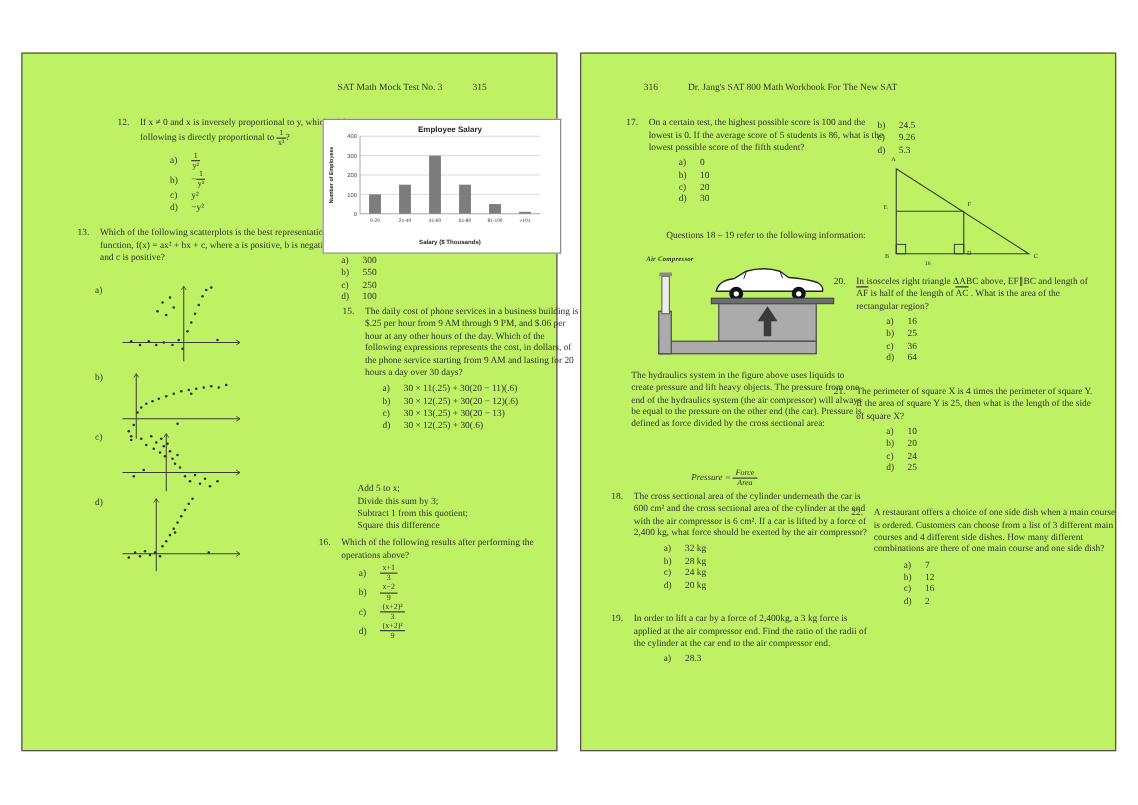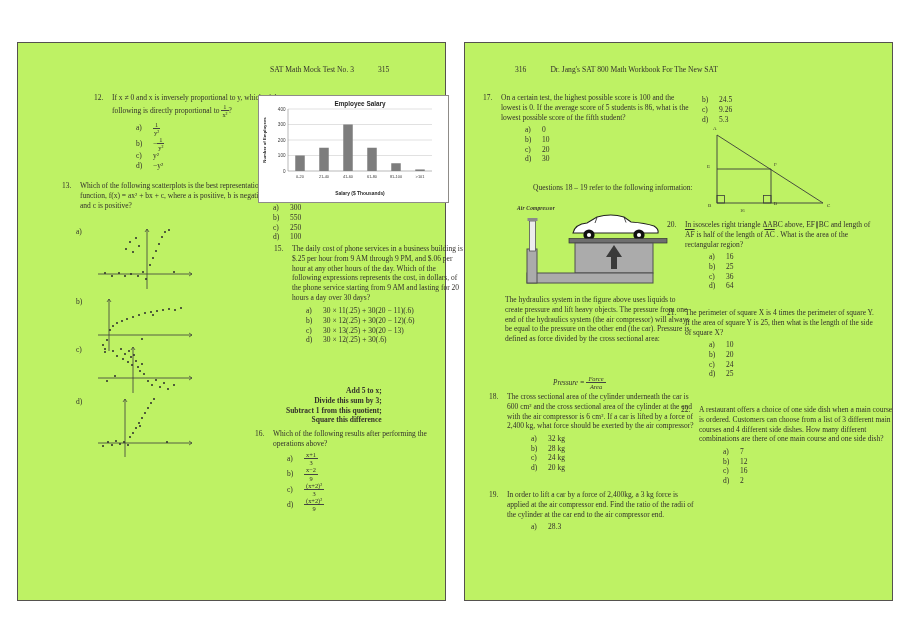--- a/index.html
+++ b/index.html
@@ -327,7 +327,7 @@
     <span>316</span><span class="gap"></span><span>Dr. Jang's SAT 800 Math Workbook For The New SAT</span>
   </div>
 
-  <div class="q" style="left:18px;top:50px;width:212px;">
+  <div class="q" style="left:36px;top:50px;width:212px;">
     <span class="qn">17.</span>
     <div class="qb">
       <span>On a certain test, the highest possible score is 100 and the lowest is 0. If the average score of 5 students is 86, what is the lowest possible score of the fifth student?</span>

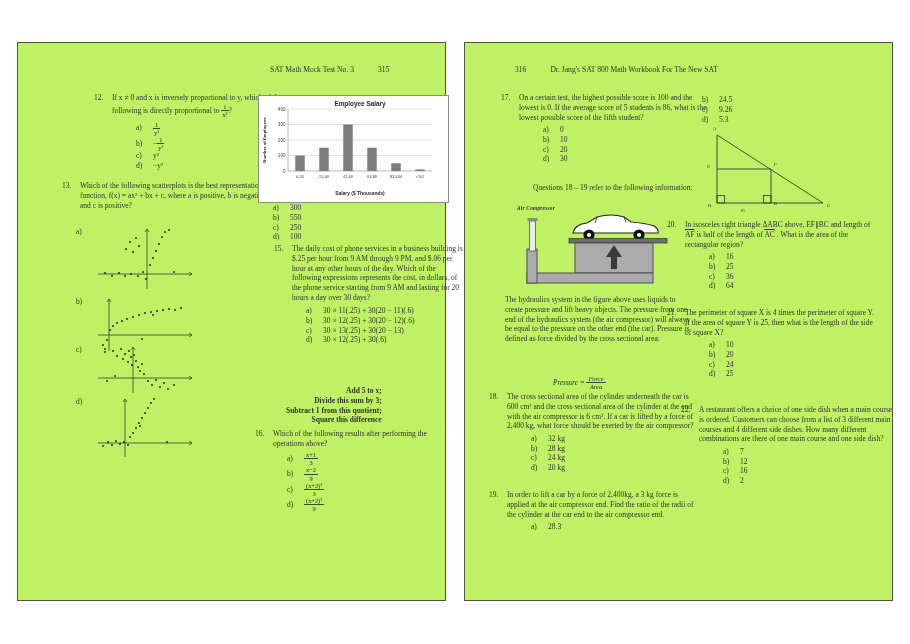--- a/index.html
+++ b/index.html
@@ -37,7 +37,7 @@
   .triwrap{position:absolute;left:238px;top:88px;width:135px;height:92px;}
   .trilabel{position:absolute;font-size:5px;}
   .dimlabel{position:absolute;font-size:4.6px;}
-  .opsblock{position:absolute;font-weight:bold;text-align:right;}
+  .opsblock{position:absolute;font-weight:normal;}
 </style>
 </head>
 <body>

